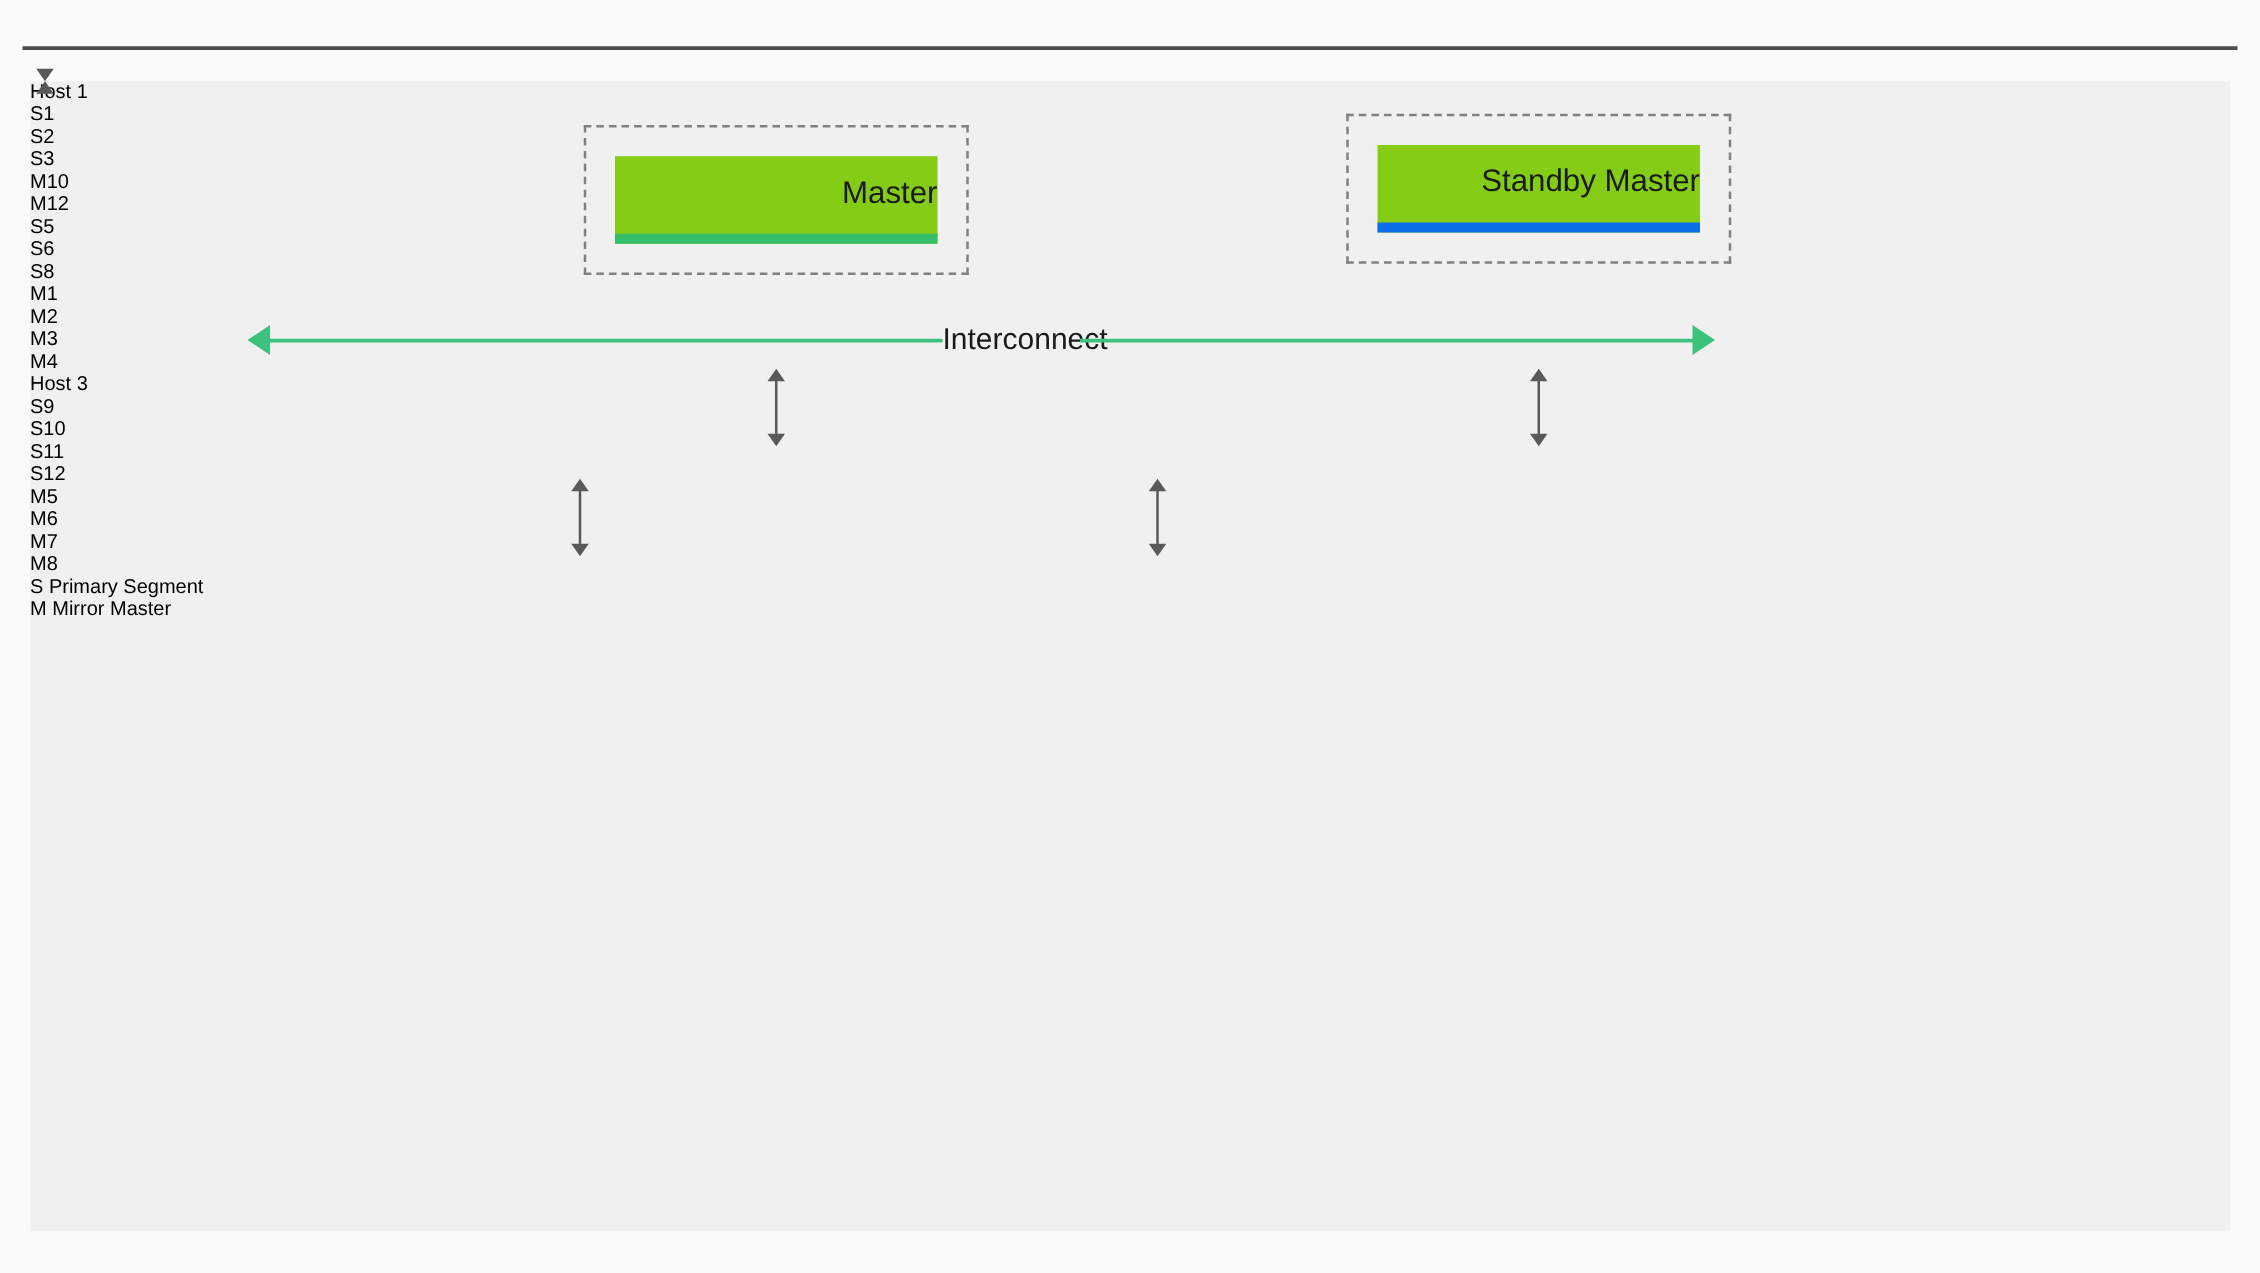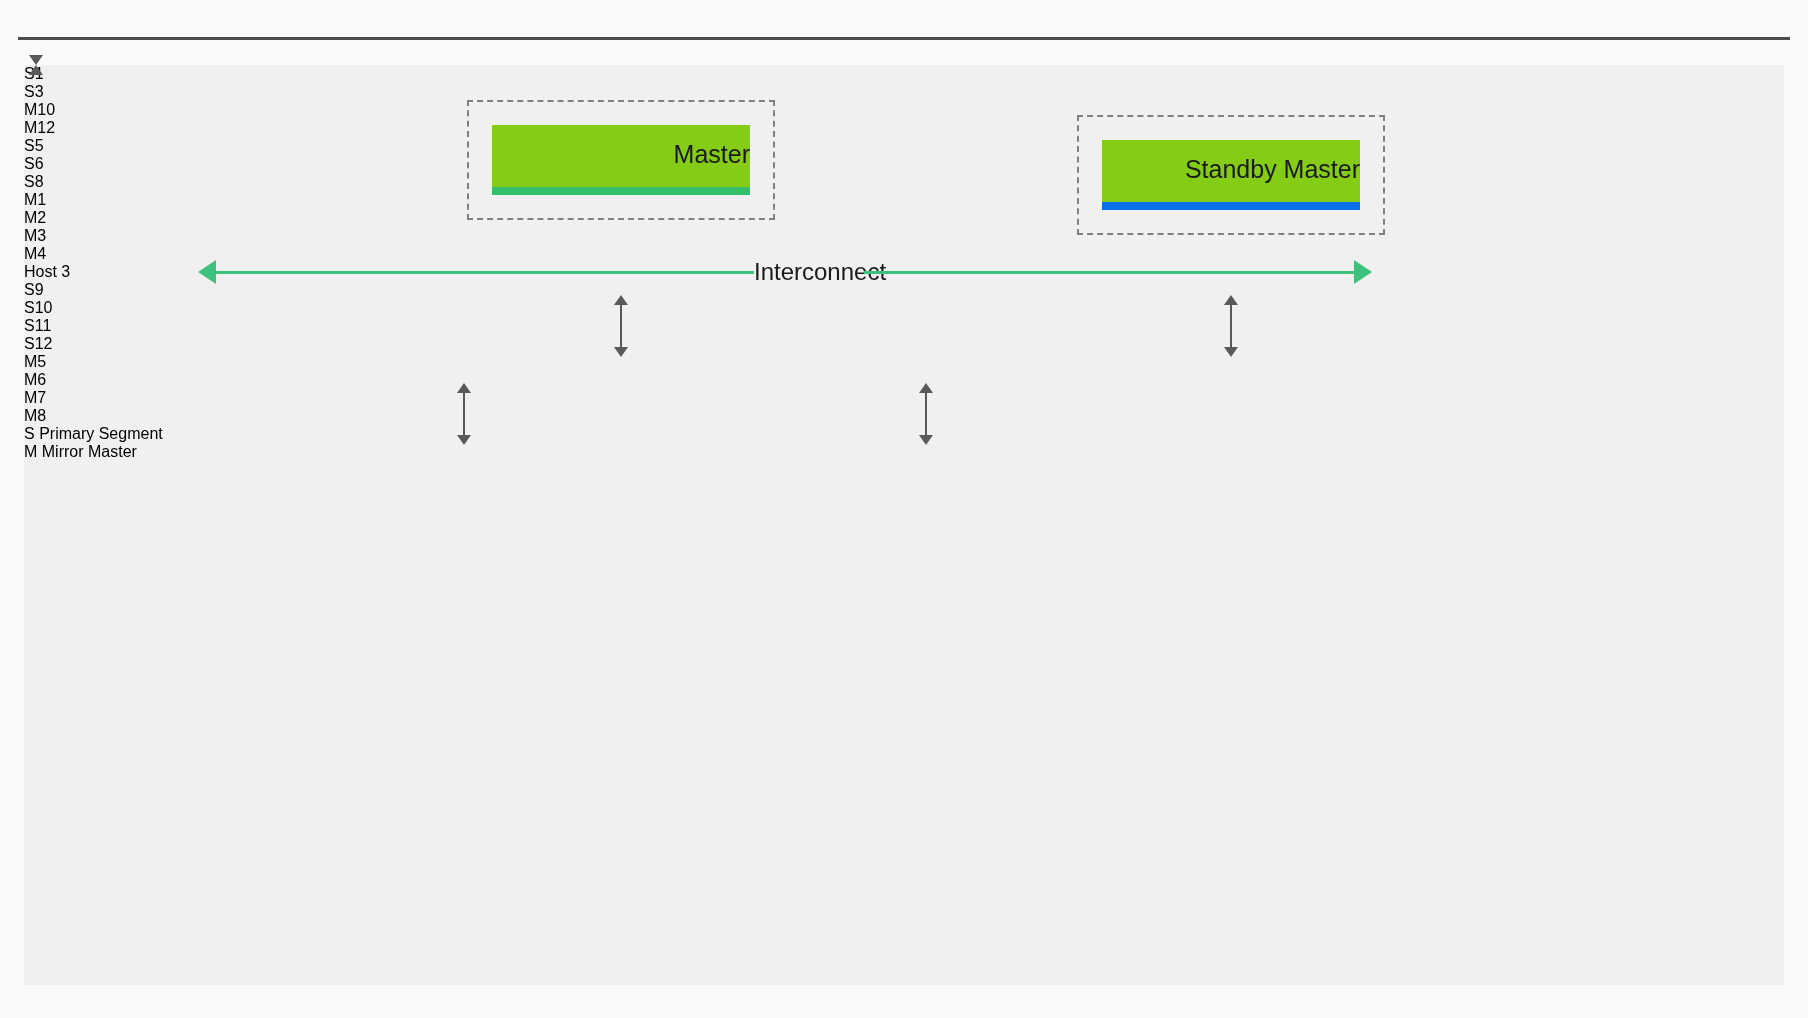--- a/index.html
+++ b/index.html
@@ -309,6 +309,7 @@
   <div id="hosts-row">
 
     <div id="host-1" class="host-box">
+      <div class="host-title">Host 1</div>
       <div class="segment-grid">
         <div class="segment">
           <span class="seg-label">S1</span>

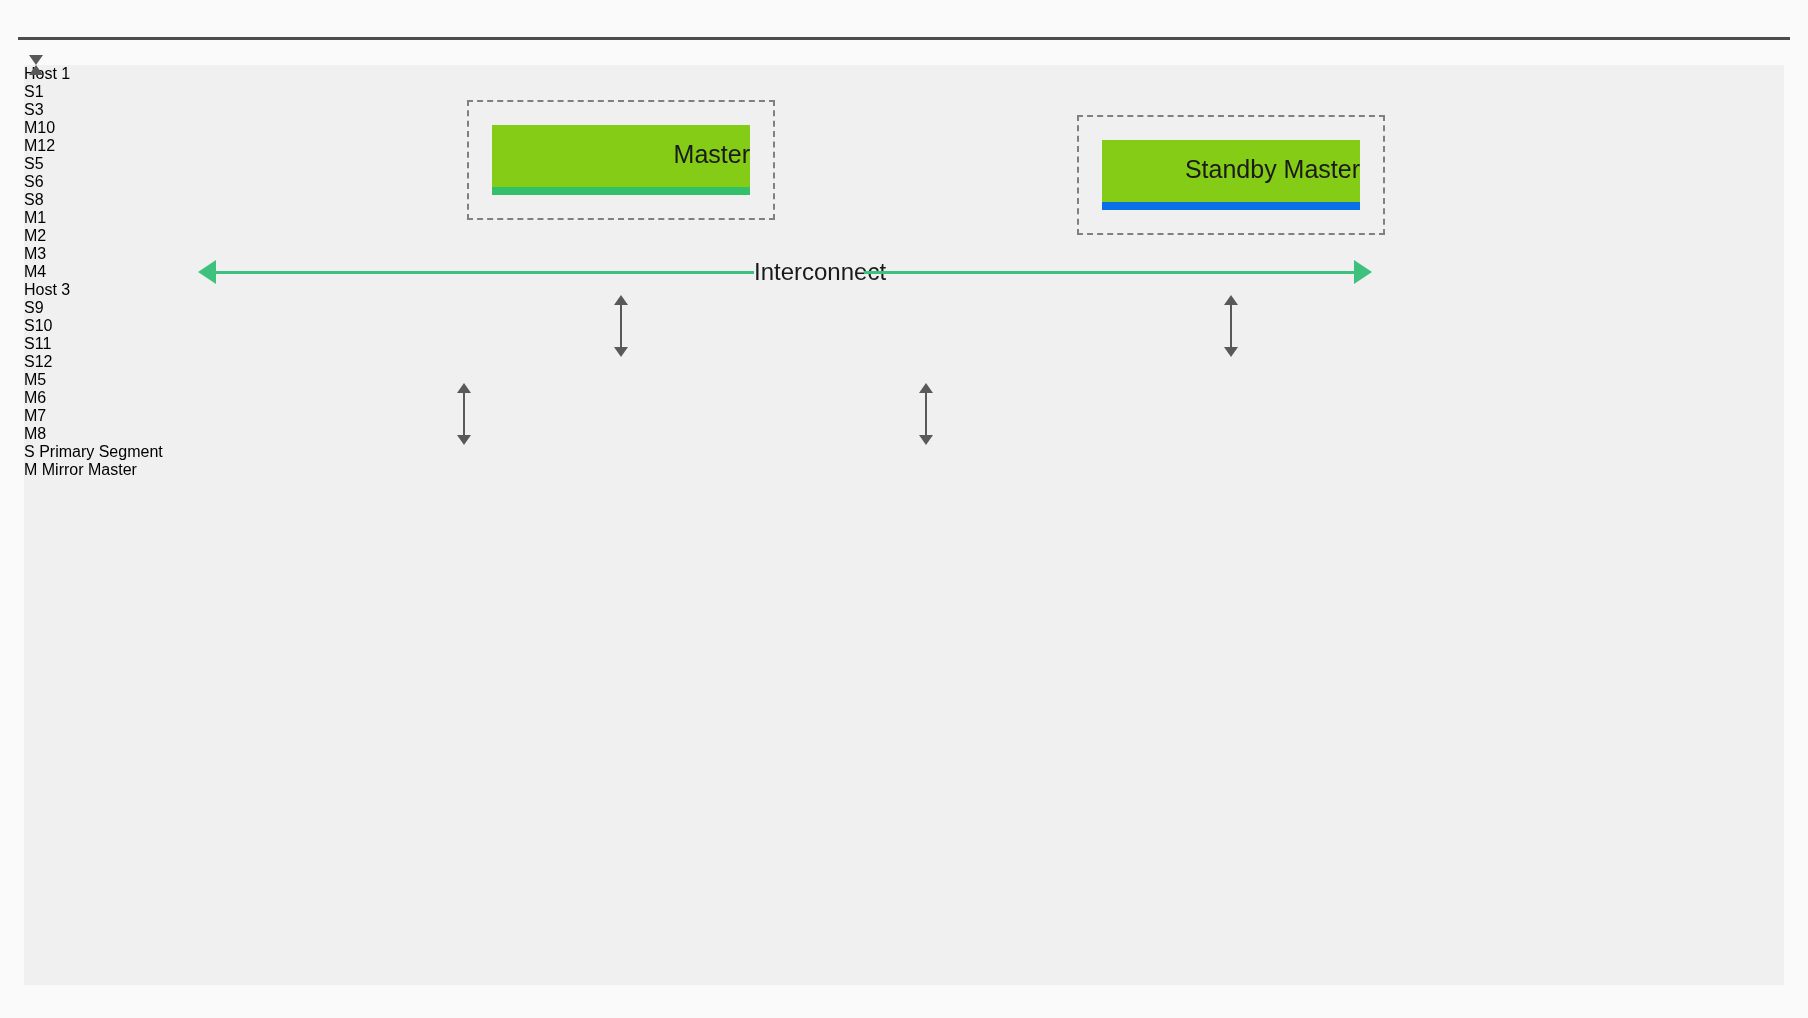--- a/index.html
+++ b/index.html
@@ -316,6 +316,10 @@
           <span class="seg-bar bar-green"></span>
         </div>
         <div class="segment">
+          <span class="seg-label">S2</span>
+          <span class="seg-bar bar-green"></span>
+        </div>
+        <div class="segment">
           <span class="seg-label">S3</span>
           <span class="seg-bar bar-green"></span>
         </div>

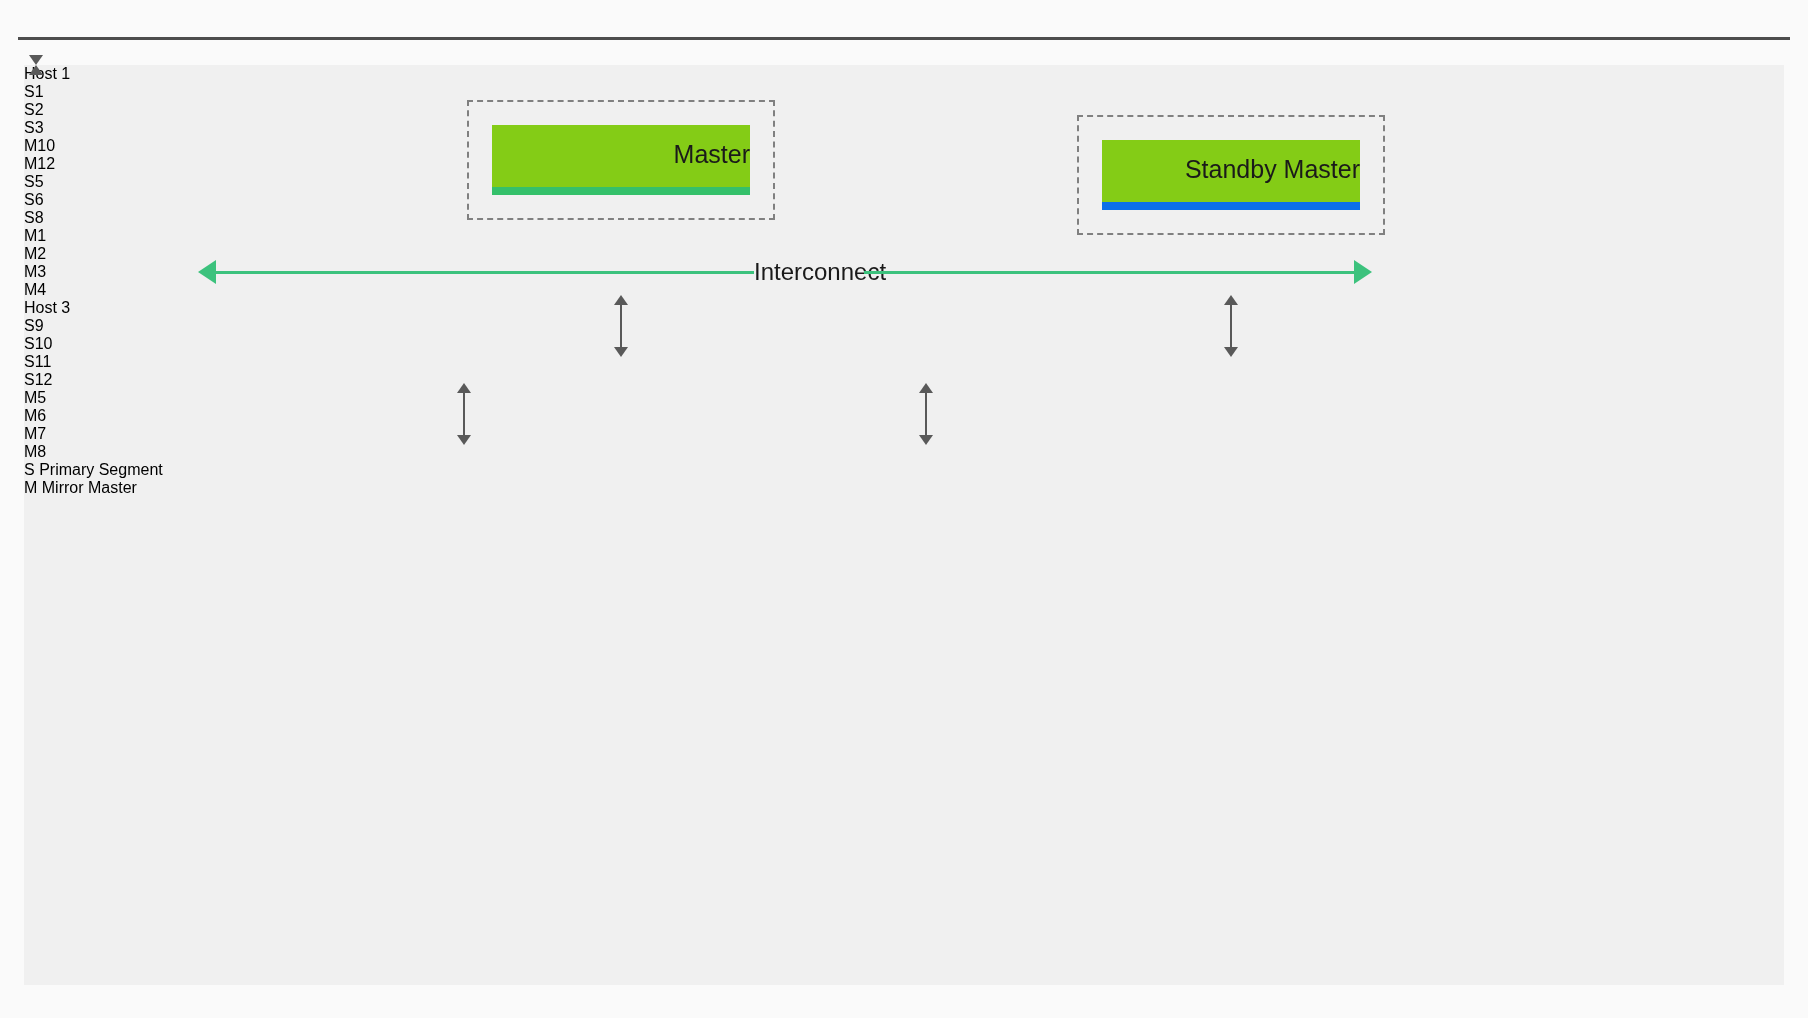--- a/index.html
+++ b/index.html
@@ -44,7 +44,7 @@
     justify-content: center;
   }
   #master-group   { left: 443px; top: 35px; width: 308px; height: 120px; }
-  #standby-group  { left: 1053px; top: 50px; width: 308px; height: 120px; }
+  #standby-group  { left: 1053px; top: 26px; width: 308px; height: 120px; }
 
   .node-box {
     background: #84cc16;

